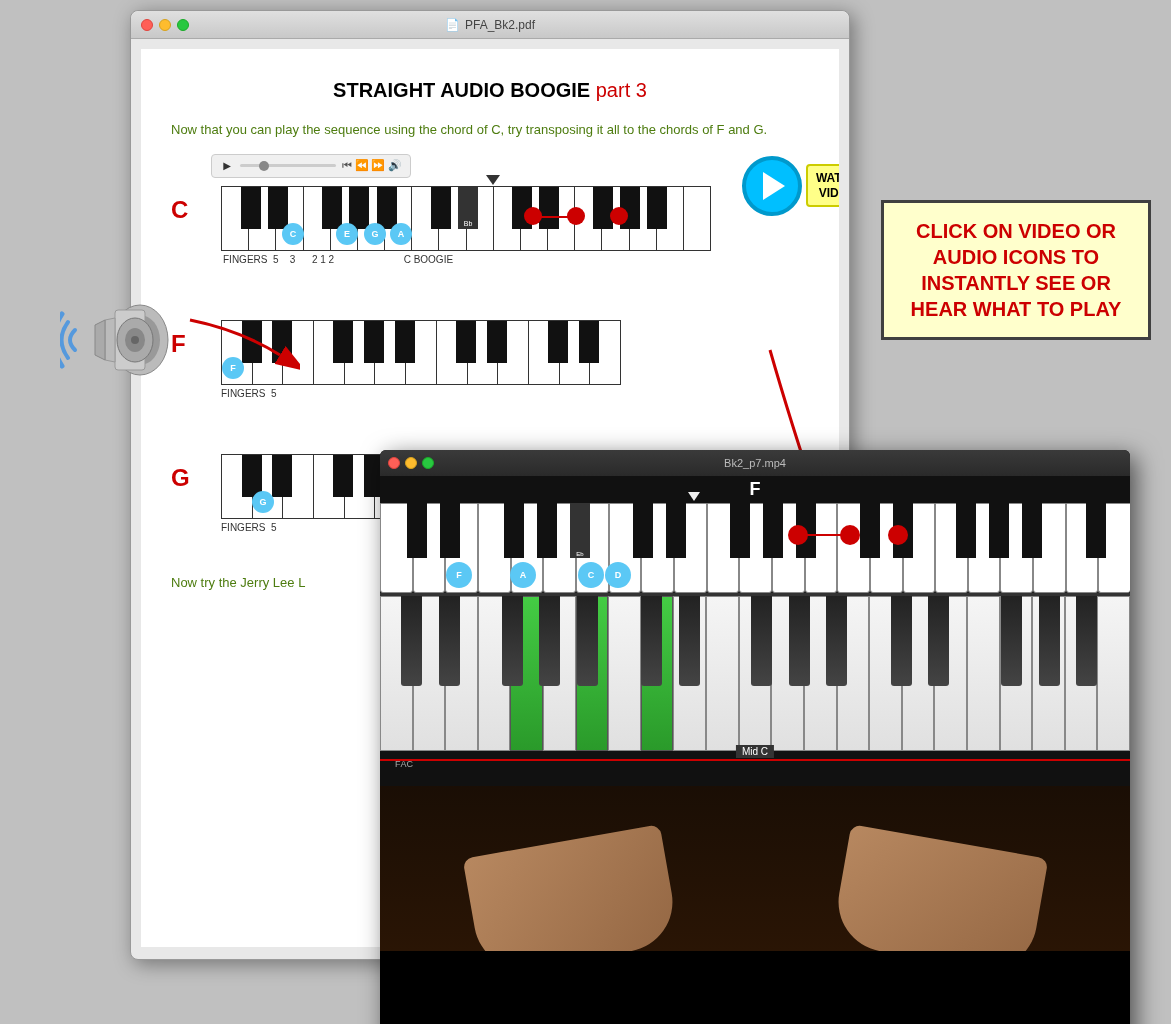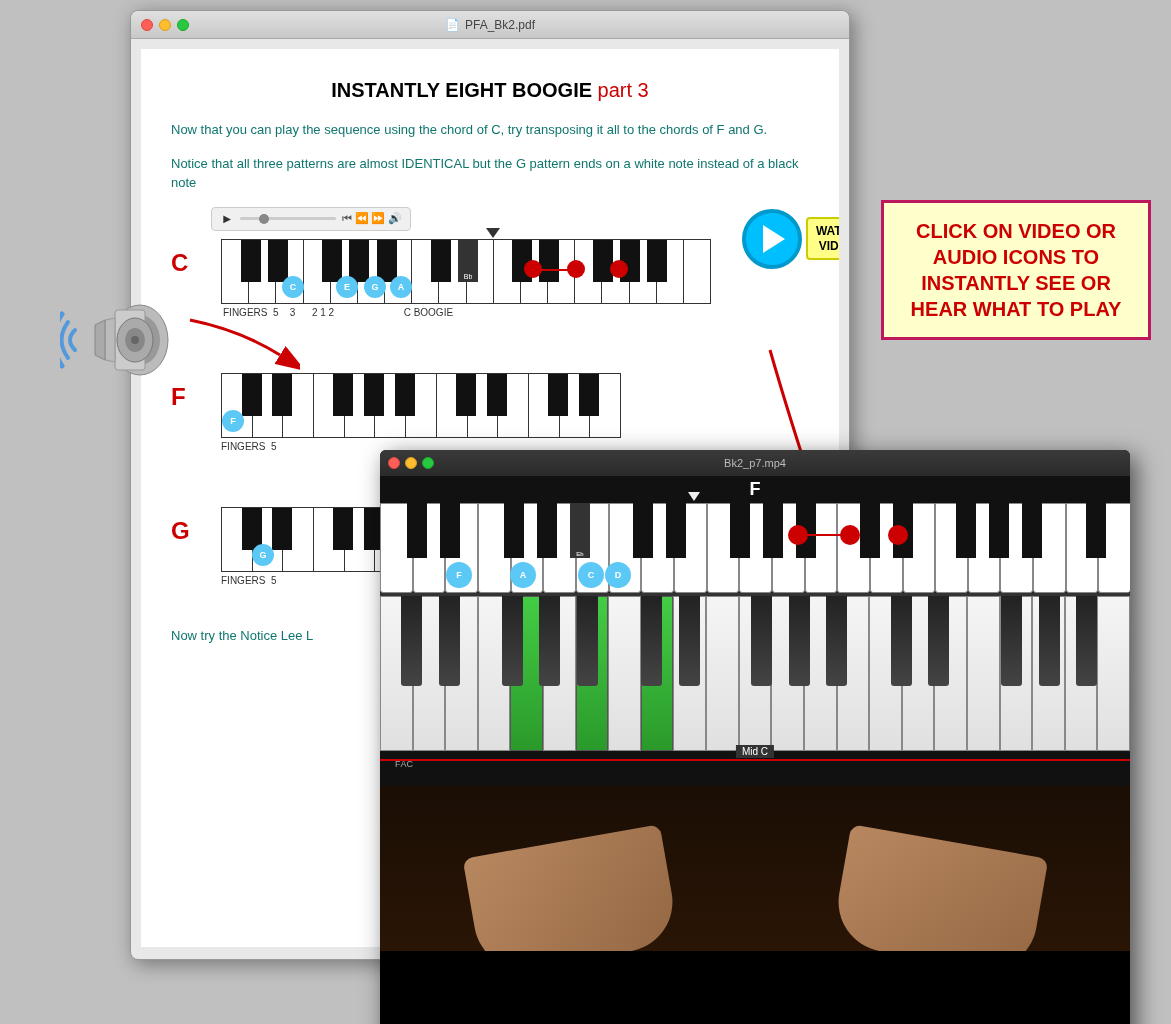--- a/index.html
+++ b/index.html
@@ -514,7 +514,7 @@
   <div class="pdf-content">
 
     <div class="doc-title">
-      <span>INSTANTLY EIGHT BOOGIE</span>
+      <span>STRAIGHT AUDIO BOOGIE</span>
       <span class="part2">part 3</span>
     </div>
 

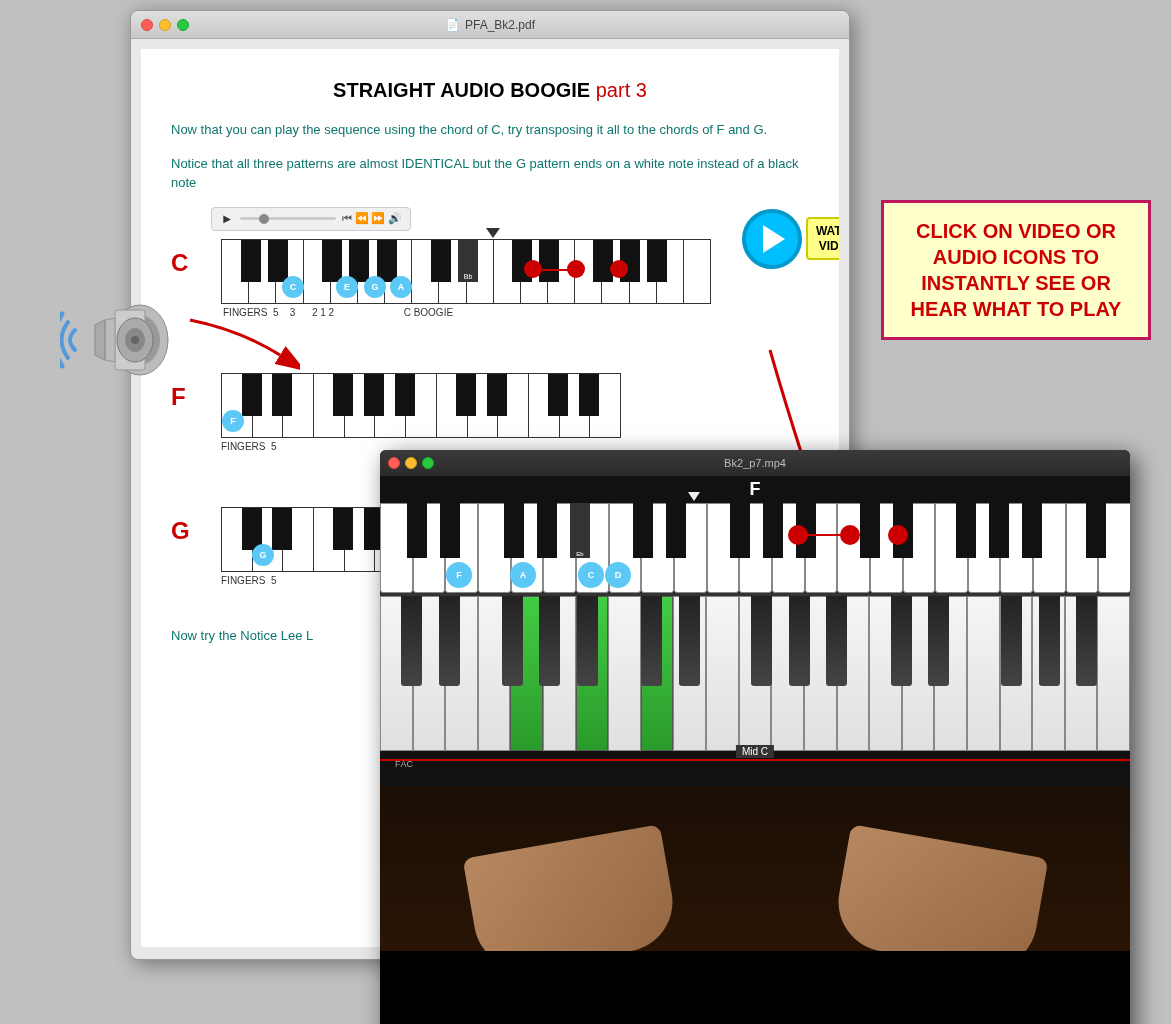--- a/index.html
+++ b/index.html
@@ -85,7 +85,7 @@
       font-size: 13px;
       line-height: 1.5;
       margin-bottom: 14px;
-      color: #0f766e;
+      color: #4d7c0f;
     }
 
     

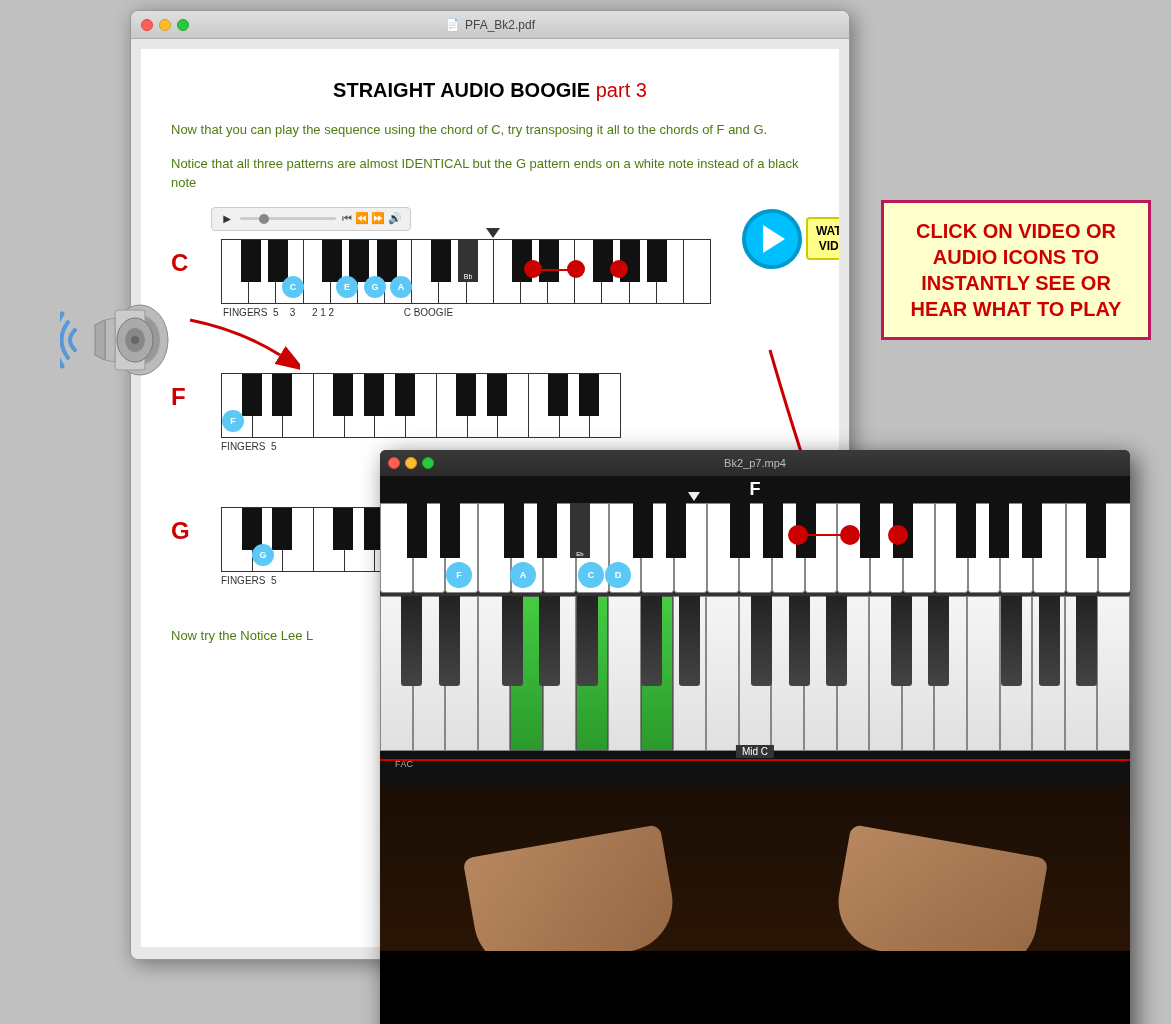--- a/index.html
+++ b/index.html
@@ -520,7 +520,6 @@
 
     <p class="doc-paragraph">Now that you can play the sequence using the chord of C, try transposing it all to the chords of F and G.</p>
 
-    <p class="doc-paragraph">Notice that all three patterns are almost IDENTICAL  but the G pattern ends on a white note instead of a black note</p>
 
     <div style="position:relative; margin-bottom:8px; padding-left: 40px;">
       <div class="audio-player">

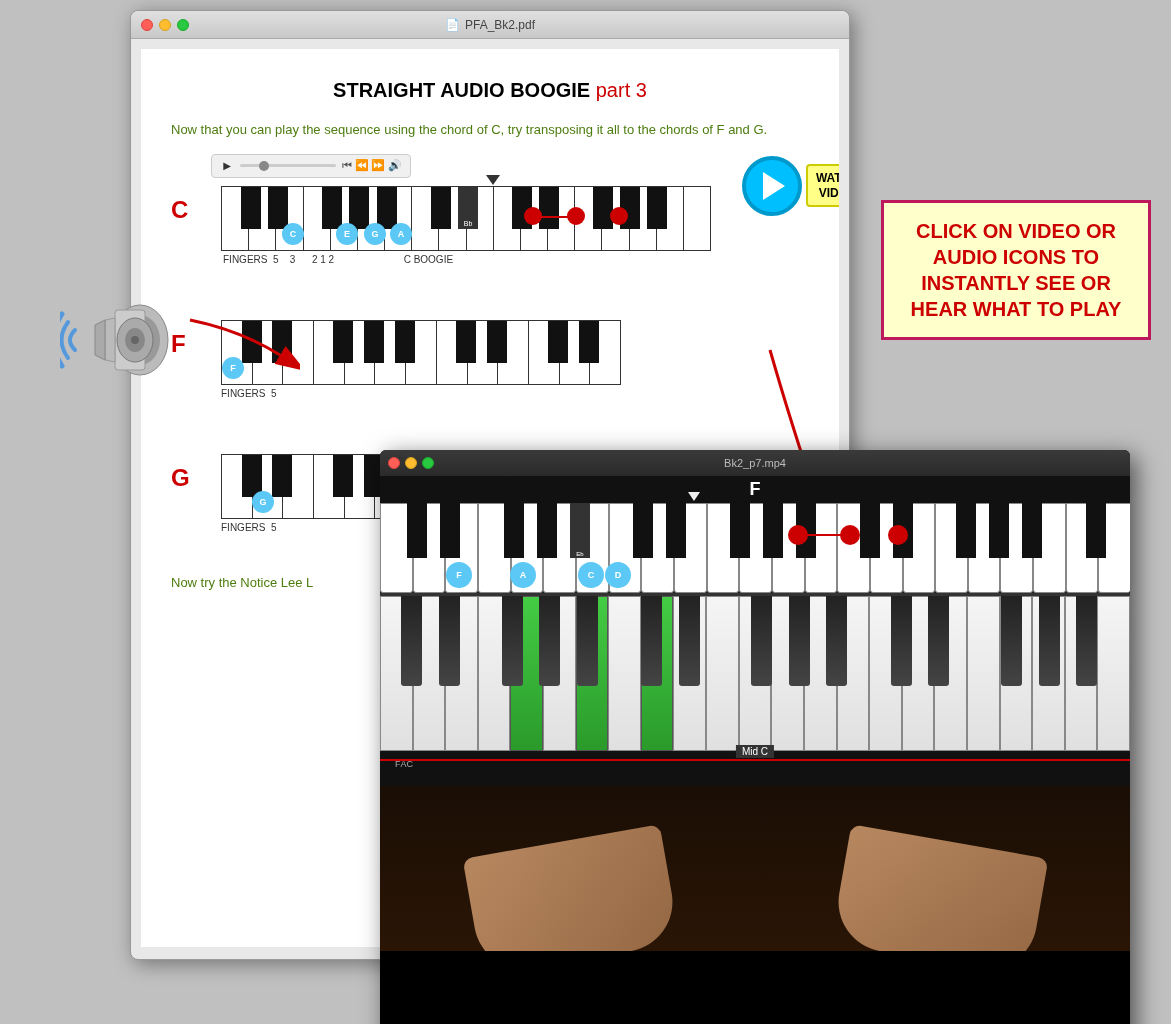--- a/index.html
+++ b/index.html
@@ -253,7 +253,7 @@
       top: 200px;
       width: 270px;
       background: #ffffcc;
-      border: 3px solid #be185d;
+      border: 3px solid #404040;
       padding: 15px;
       z-index: 20;
     }

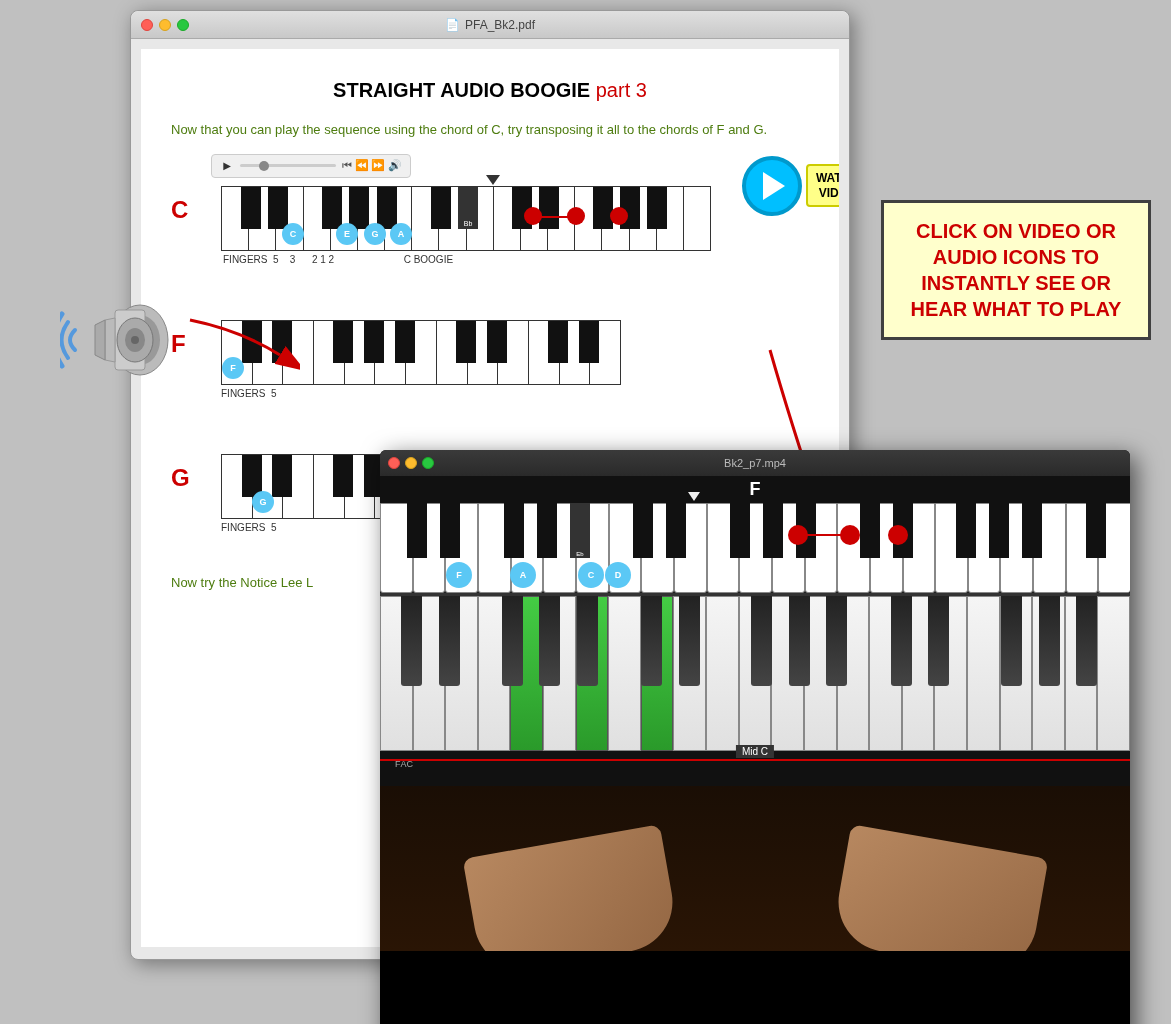--- a/index.html
+++ b/index.html
@@ -678,7 +678,7 @@
     </div>
 
     <p class="doc-paragraph" style="margin-top:20px;">
-      <span>Now try the Notice Lee L</span>
+      <span>Now try the Jerry Lee L</span>
     </p>
   </div>
 </div>

